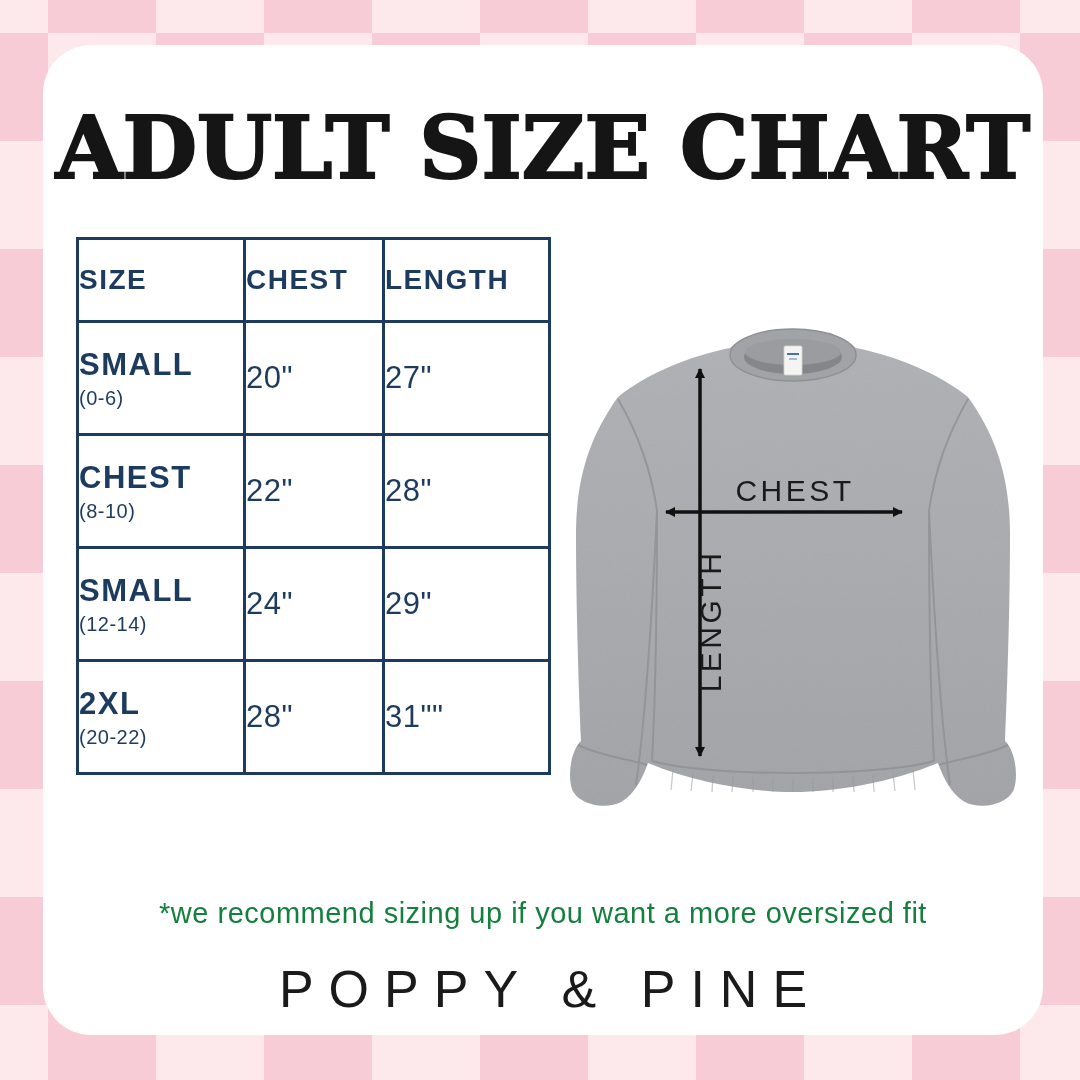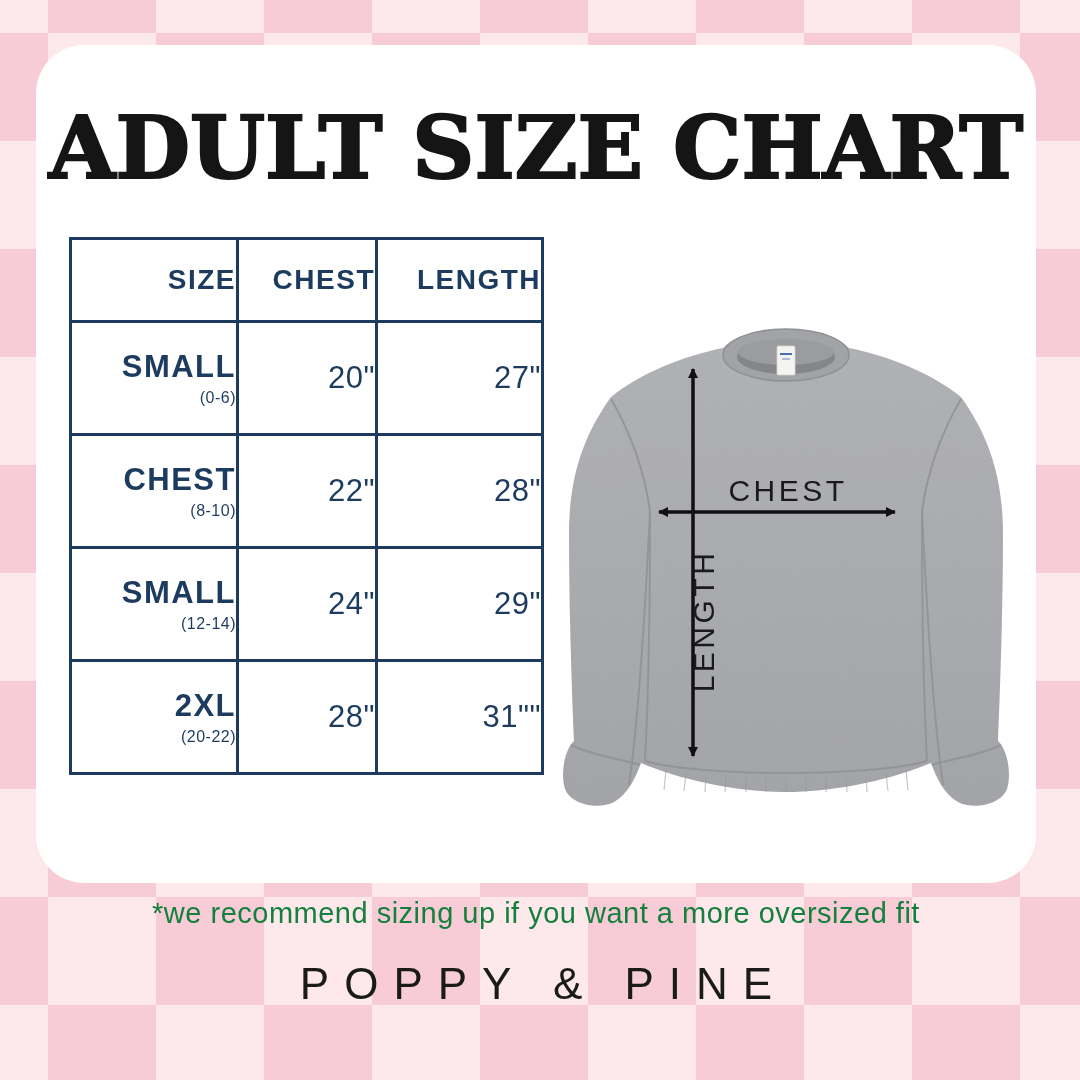--- a/index.html
+++ b/index.html
@@ -12,7 +12,7 @@
     background-position:-60px -75px;
   }
   .card {
-    position:absolute; left:36px; top:45px; width:1000px; height:838px;
+    position:absolute; left:43px; top:45px; width:1000px; height:990px;
     background:#ffffff; border-radius:48px;
   }
   .title {

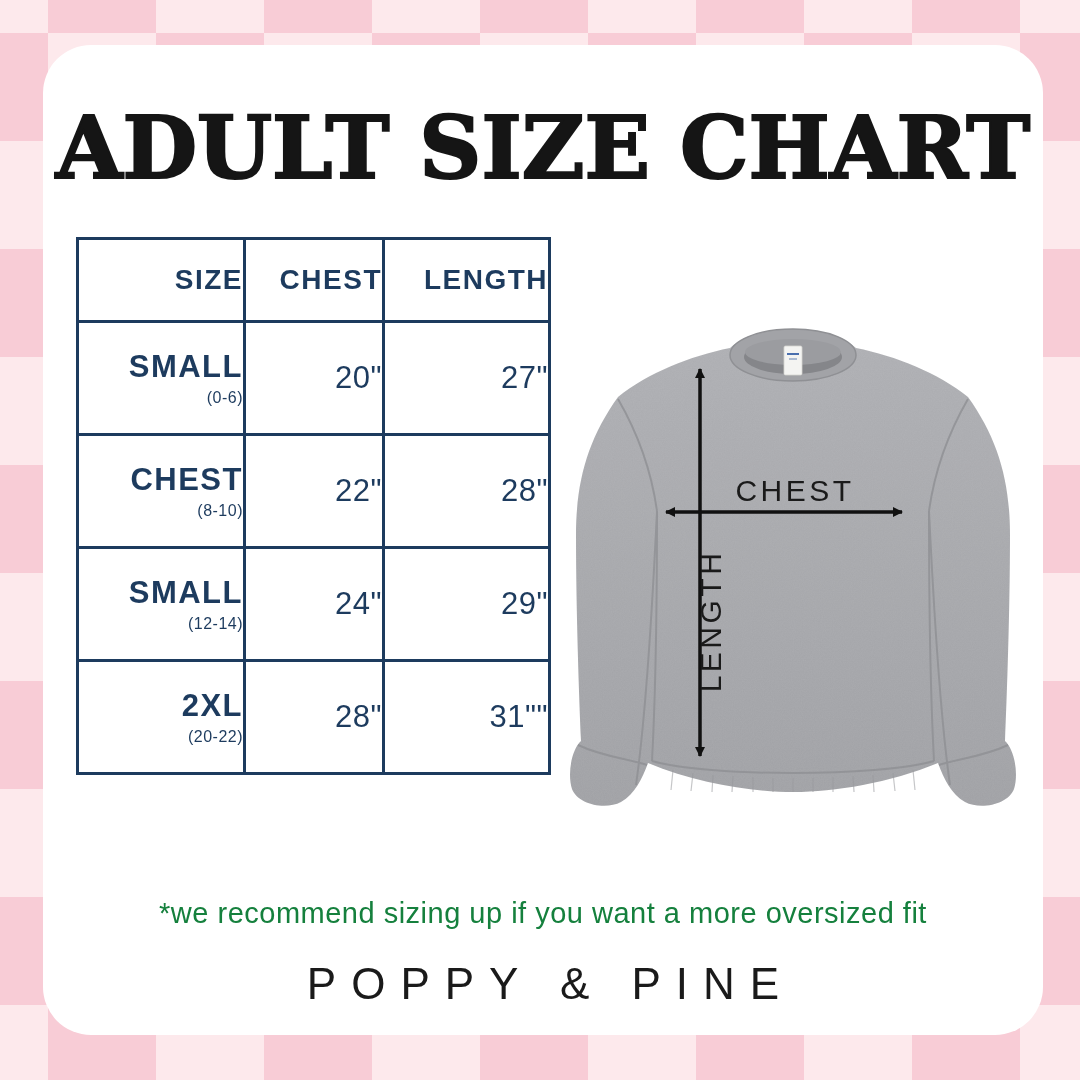--- a/index.html
+++ b/index.html
@@ -27,7 +27,7 @@
     color:#1d3b5e;
   }
   .size-table th, .size-table td {
-    border:3px solid #1d3b5e; text-align:right; vertical-align:middle; padding:0;
+    border:3px solid #1d3b5e; text-align:left; vertical-align:middle; padding:0;
   }
   .size-table thead tr { height:83px; }
   .size-table tbody tr { height:113px; }

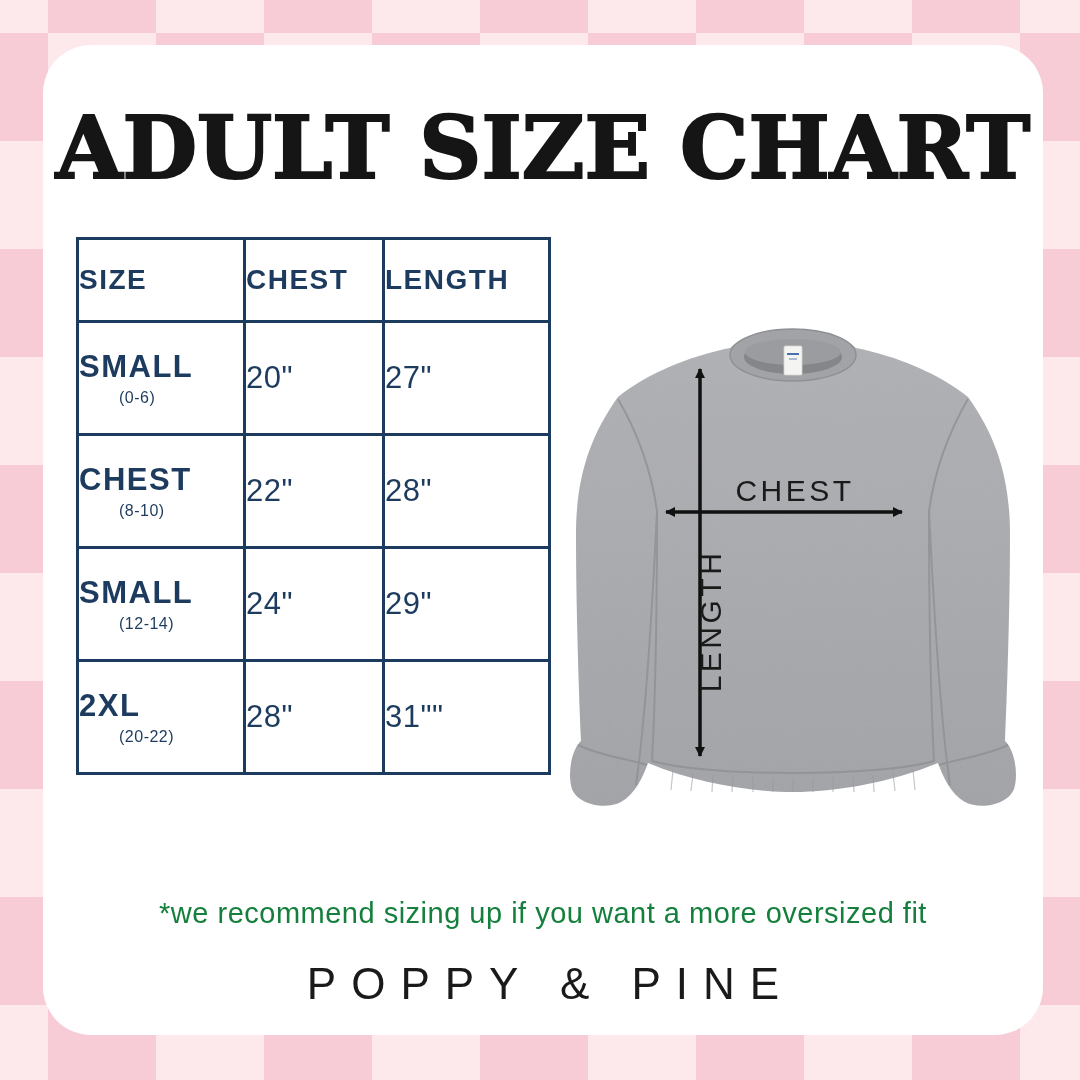--- a/index.html
+++ b/index.html
@@ -34,7 +34,7 @@
   .col-size { width:167px; } .col-chest { width:139px; } .col-length { width:166px; }
   .size-table th { font-size:28px; font-weight:700; letter-spacing:1.5px; }
   .size-name { font-size:31px; letter-spacing:1.5px; font-weight:700; }
-  .size-range { font-size:16px; letter-spacing:0.5px; margin-top:4px; font-weight:400;padding-left:40px; }
+  .size-range { font-size:20px; letter-spacing:0.5px; margin-top:4px; font-weight:400; }
   .val { font-size:31px; letter-spacing:0.5px; font-weight:400; }
   .figure { position:absolute; left:515px; top:270px; width:470px; height:545px; }
   .measure {

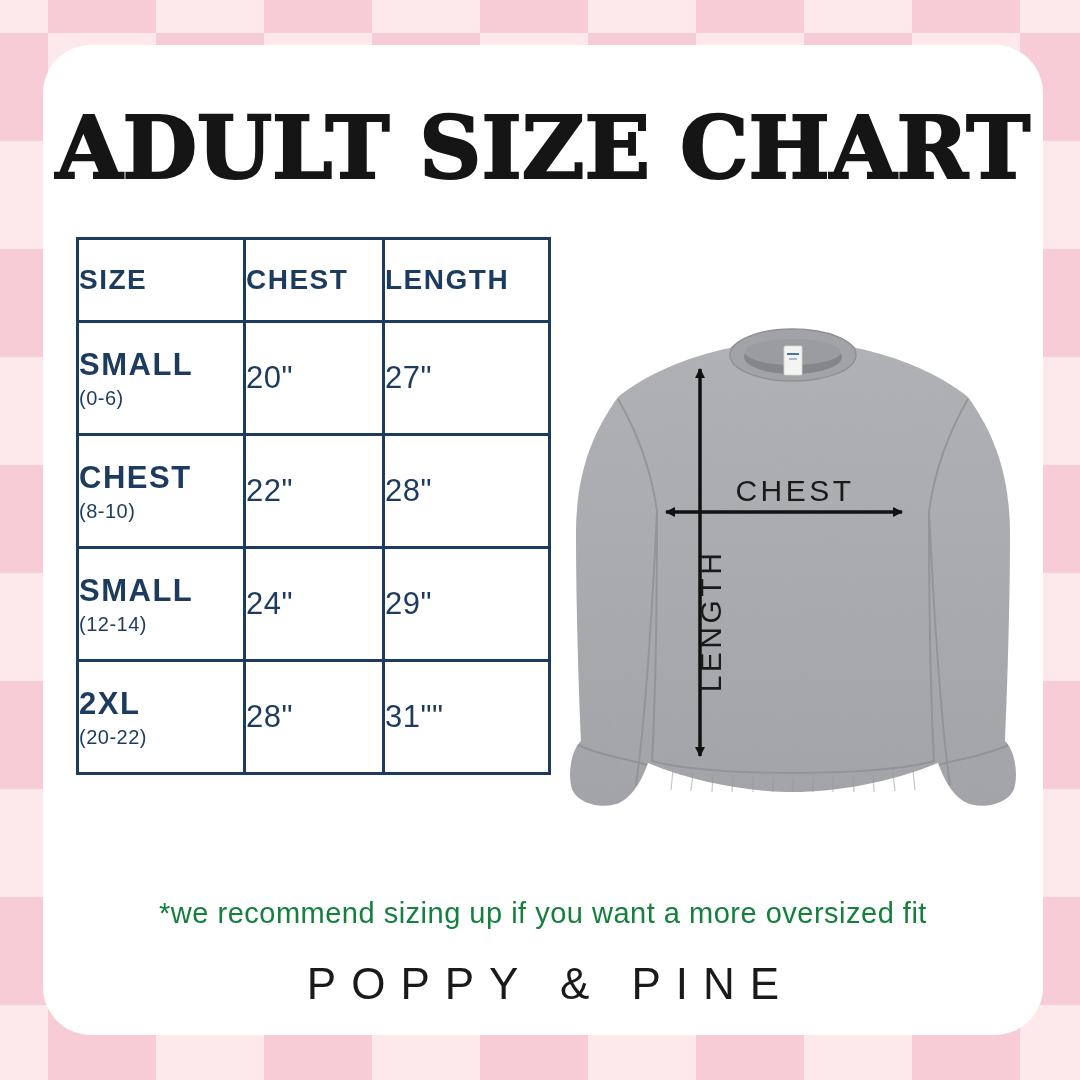--- a/index.html
+++ b/index.html
@@ -47,7 +47,7 @@
   }
   .brand {
     position:absolute; top:914px; left:0; width:100%; text-align:center;
-    color:#1a1a1a; font-size:44px; letter-spacing:15px; font-weight:400;
+    color:#1a1a1a; font-size:52px; letter-spacing:15px; font-weight:400;
     text-indent:15px;
   }
 </style>

